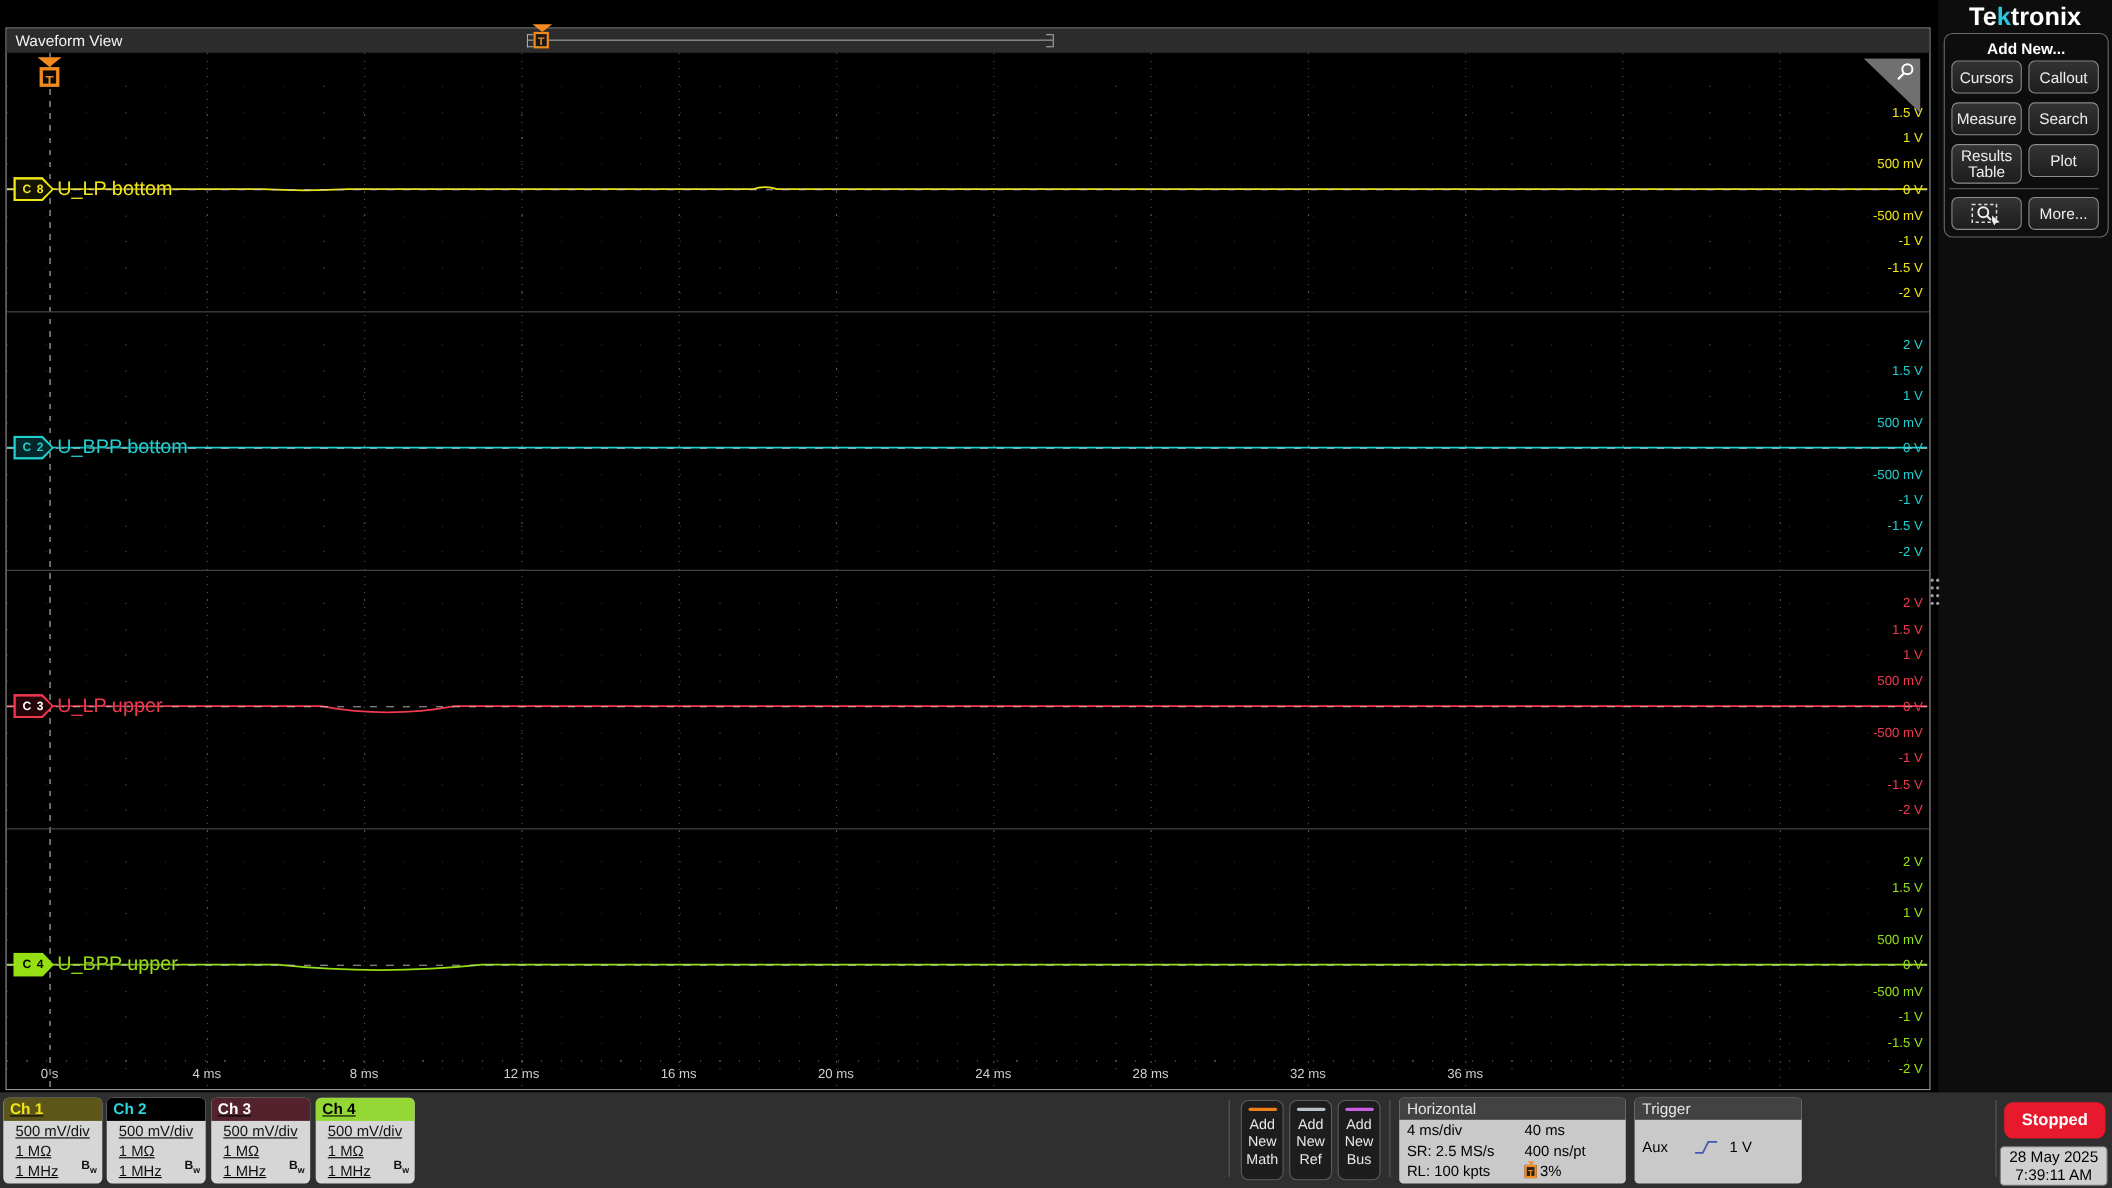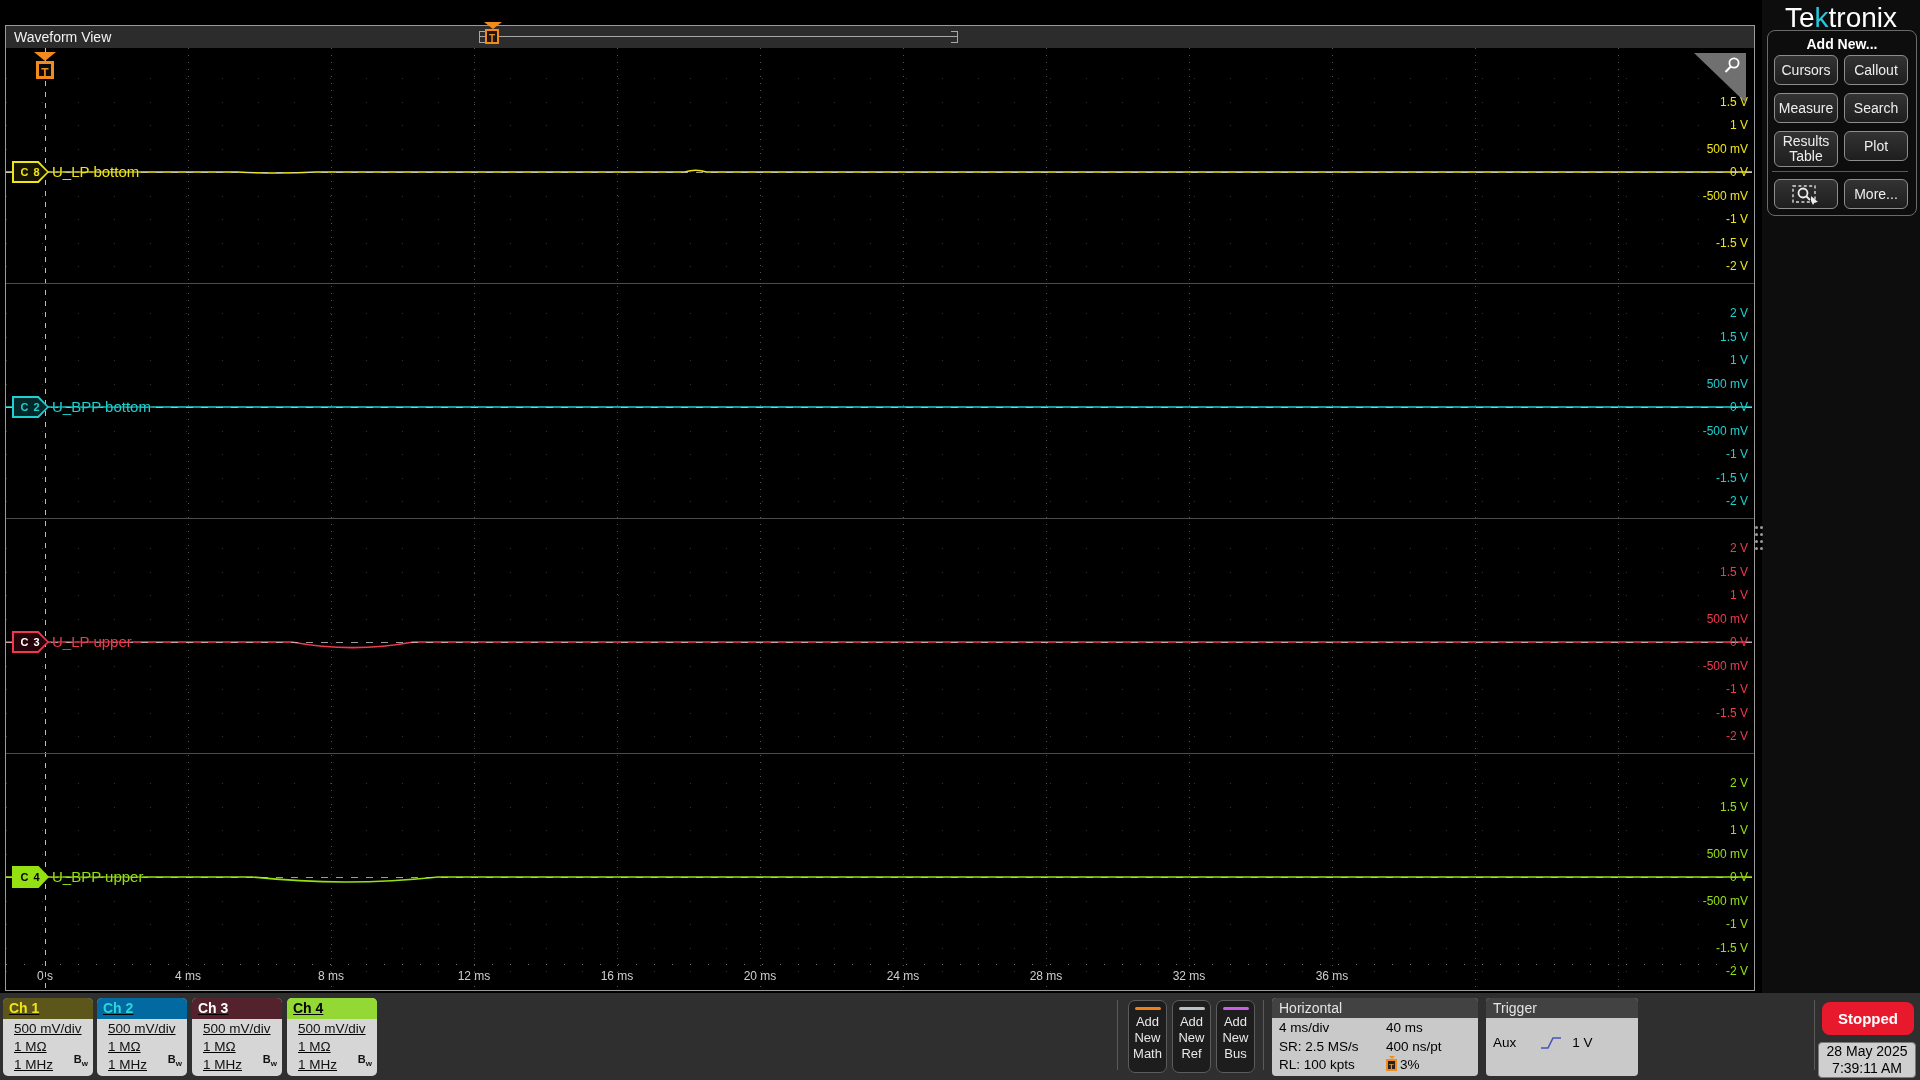--- a/index.html
+++ b/index.html
@@ -49,7 +49,7 @@
 
   
   #sidebar{position:absolute;left:1762px;top:0;width:158px;height:993px;background:#0d0d0d;}
-  #logo{position:absolute;left:0;top:2px;width:100%;text-align:center;font-size:28px;font-weight:normal;color:#fff;letter-spacing:0px;}
+  #logo{position:absolute;left:0;top:2px;width:100%;text-align:center;font-size:23px;font-weight:bold;color:#fff;letter-spacing:0px;}
   #logo .k{color:#27c7e0;}
   #addnew-panel{position:absolute;left:5px;top:30px;width:150px;height:186px;border:1px solid #6a6a6a;border-radius:8px;box-sizing:border-box;}
   #addnew-title{position:absolute;top:5px;width:100%;text-align:center;color:#fff;font-weight:bold;font-size:14px;}

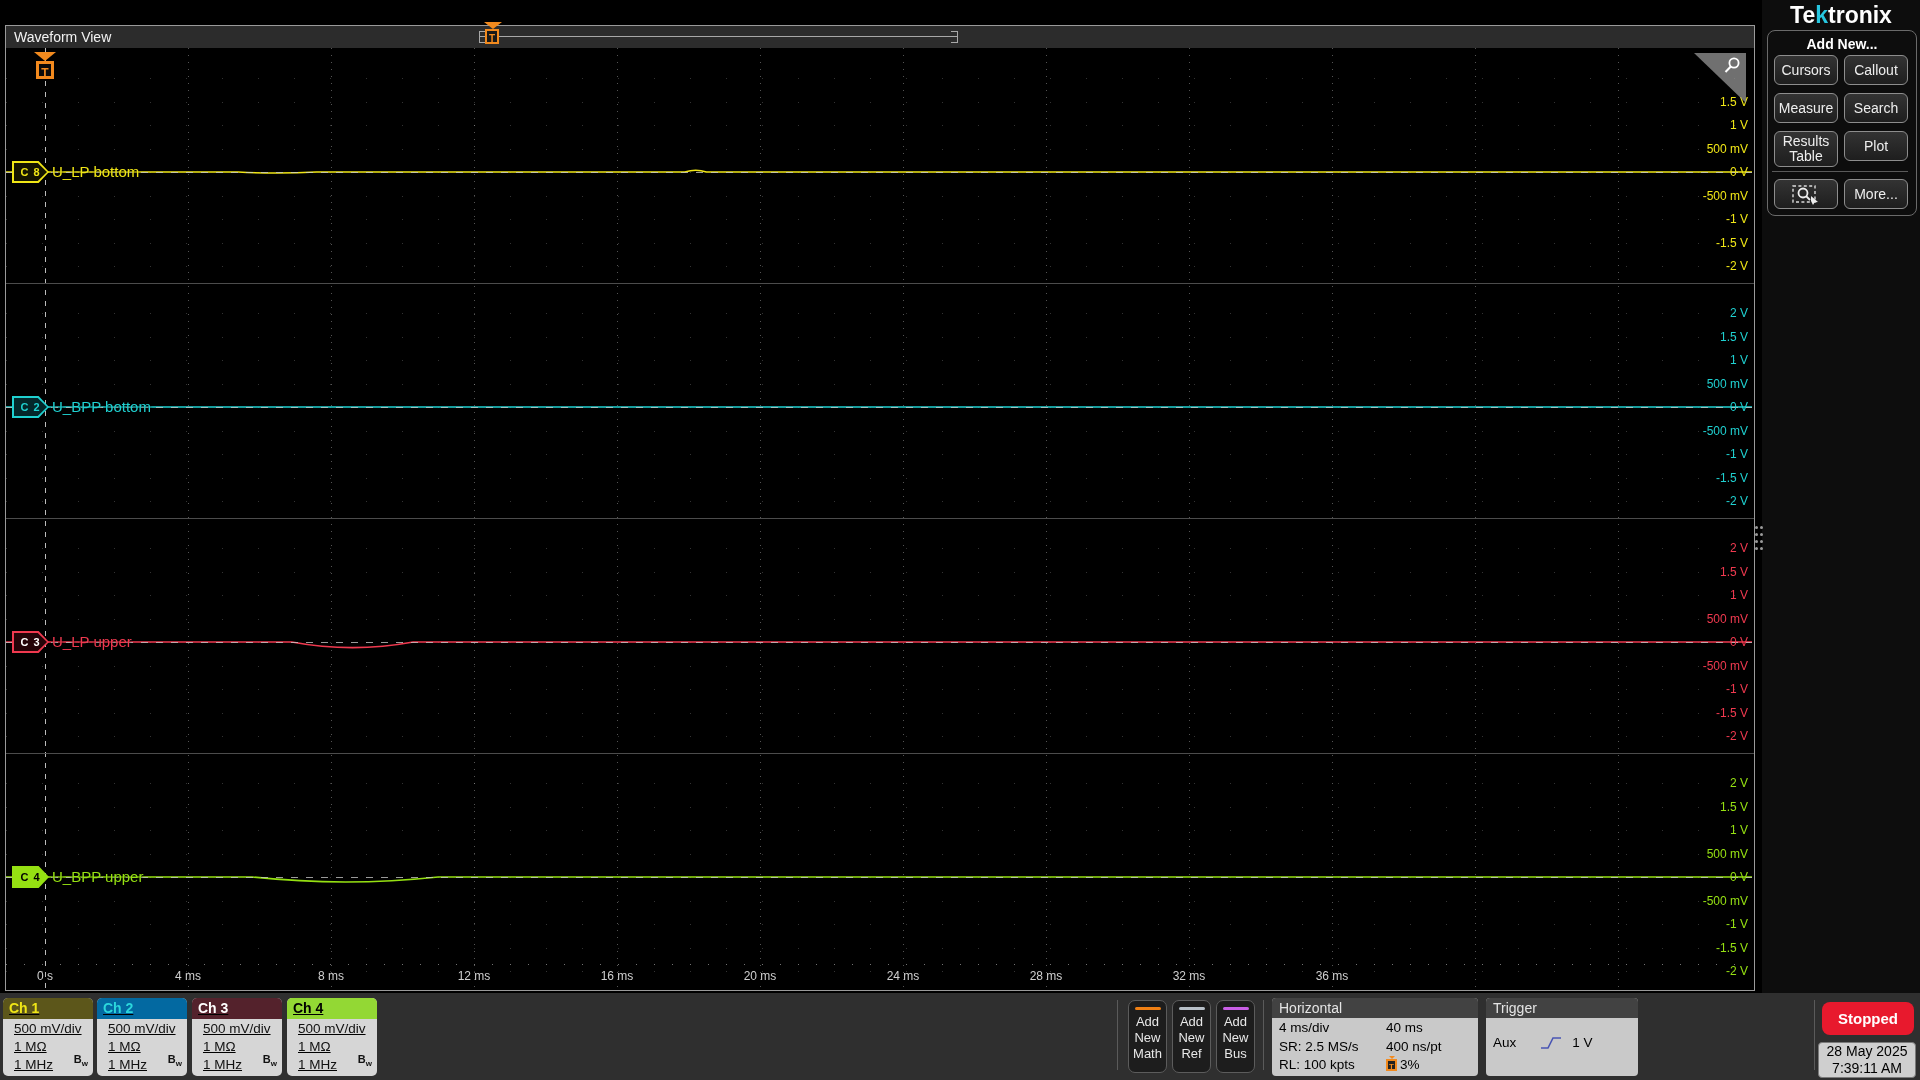--- a/index.html
+++ b/index.html
@@ -33,7 +33,7 @@
   .ch-badge .outer{position:absolute;inset:0;}
   .ch-badge .inner{position:absolute;inset:2px;}
   .ch-badge .txt{position:absolute;inset:0;font-size:11px;font-weight:bold;text-align:center;line-height:22px;letter-spacing:1px;}
-  .ch-name{position:absolute;left:46px;transform:translateY(-52%);font-size:15px;z-index:6;white-space:nowrap;text-shadow:0 0 3px #000;}
+  .ch-name{position:absolute;left:46px;transform:translateY(-52%);font-size:18px;z-index:6;white-space:nowrap;text-shadow:0 0 3px #000;}
   .time-label{position:absolute;transform:translateX(-50%);color:#cfcfcf;font-size:12px;z-index:5;}
   #axis-dotrow{position:absolute;left:0;width:1746px;height:1px;background-image:repeating-linear-gradient(to right,rgba(255,255,255,.45) 0 1px,transparent 1px 18px);}
   

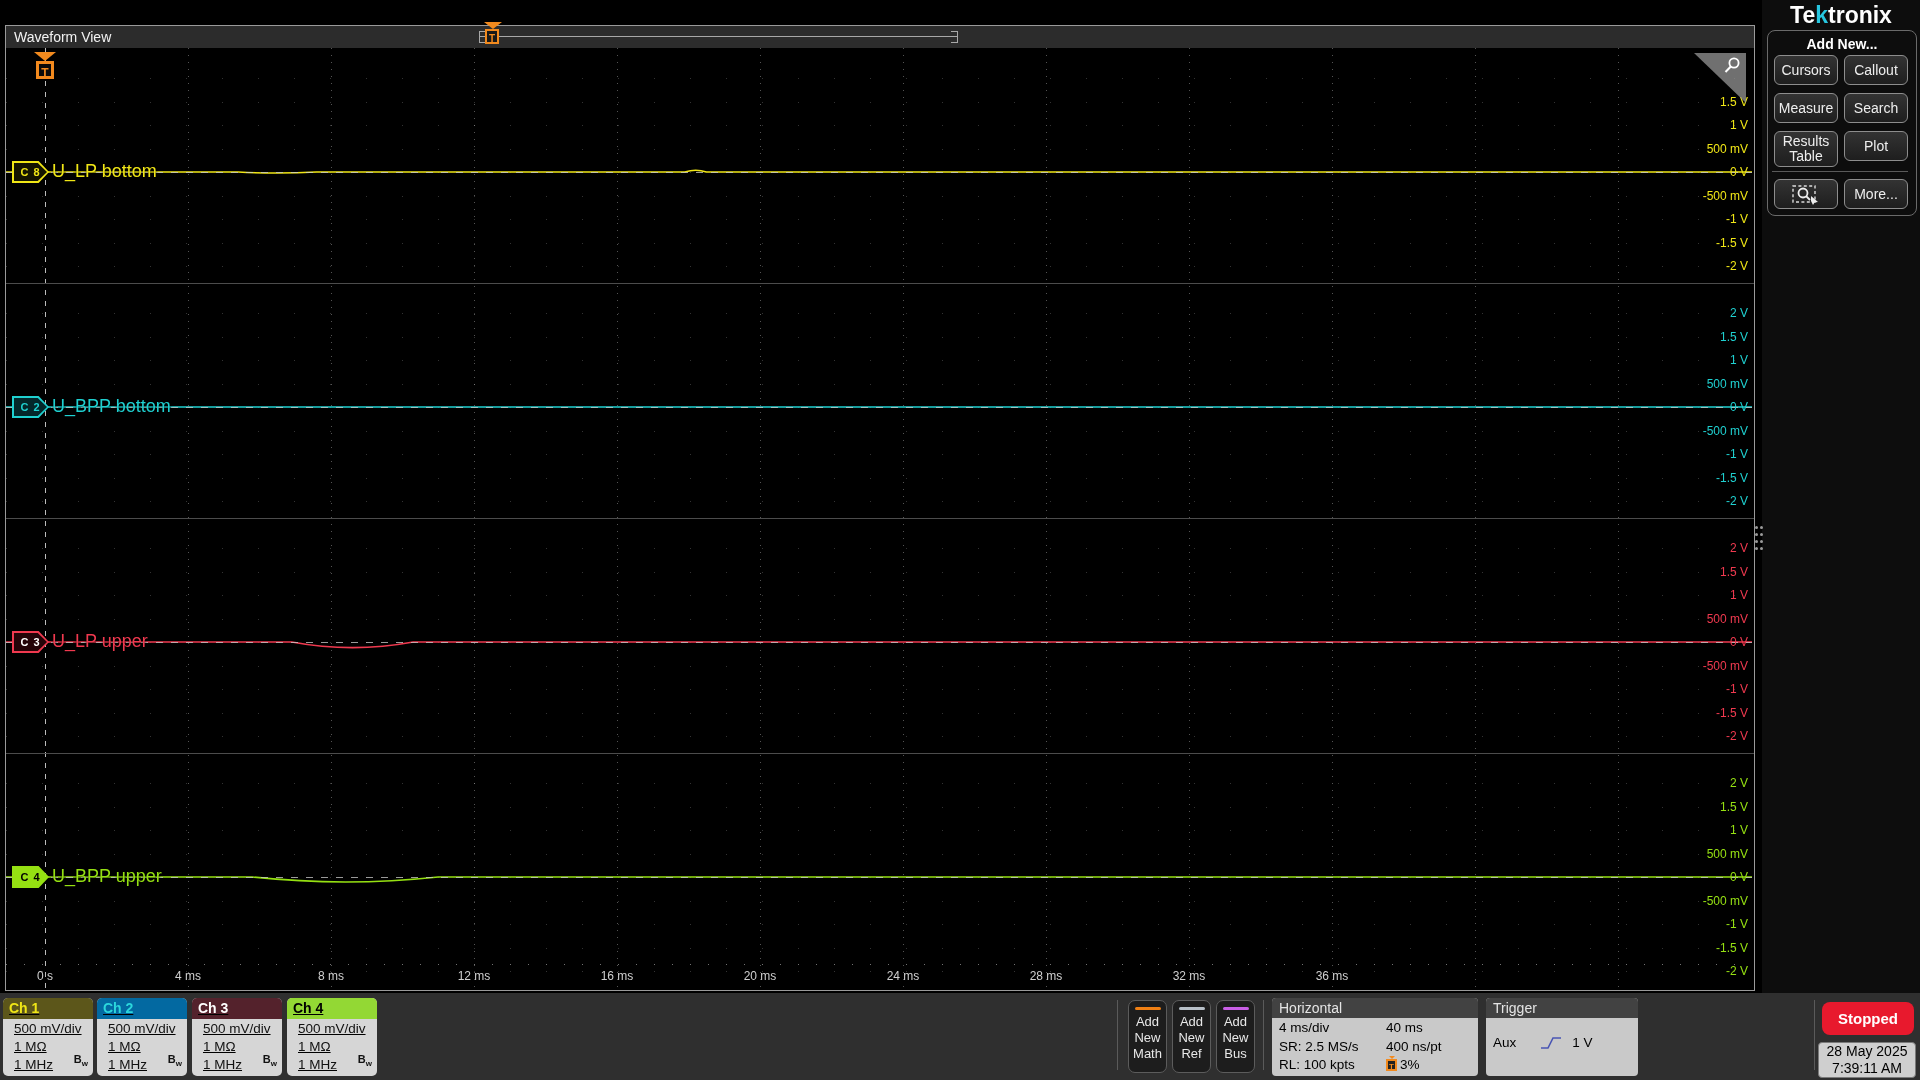--- a/index.html
+++ b/index.html
@@ -308,7 +308,7 @@
           </div>
         </div>
         <div class="bdg" style="left: 97px;">
-          <div class="hd" style="background: #0369a1; color: rgb(43, 215, 220);">Ch 2</div>
+          <div class="hd" style="background: #000000; color: rgb(43, 215, 220);">Ch 2</div>
           <div class="bd">
             <div>500 mV/div</div>
             <div>1 MΩ</div>

